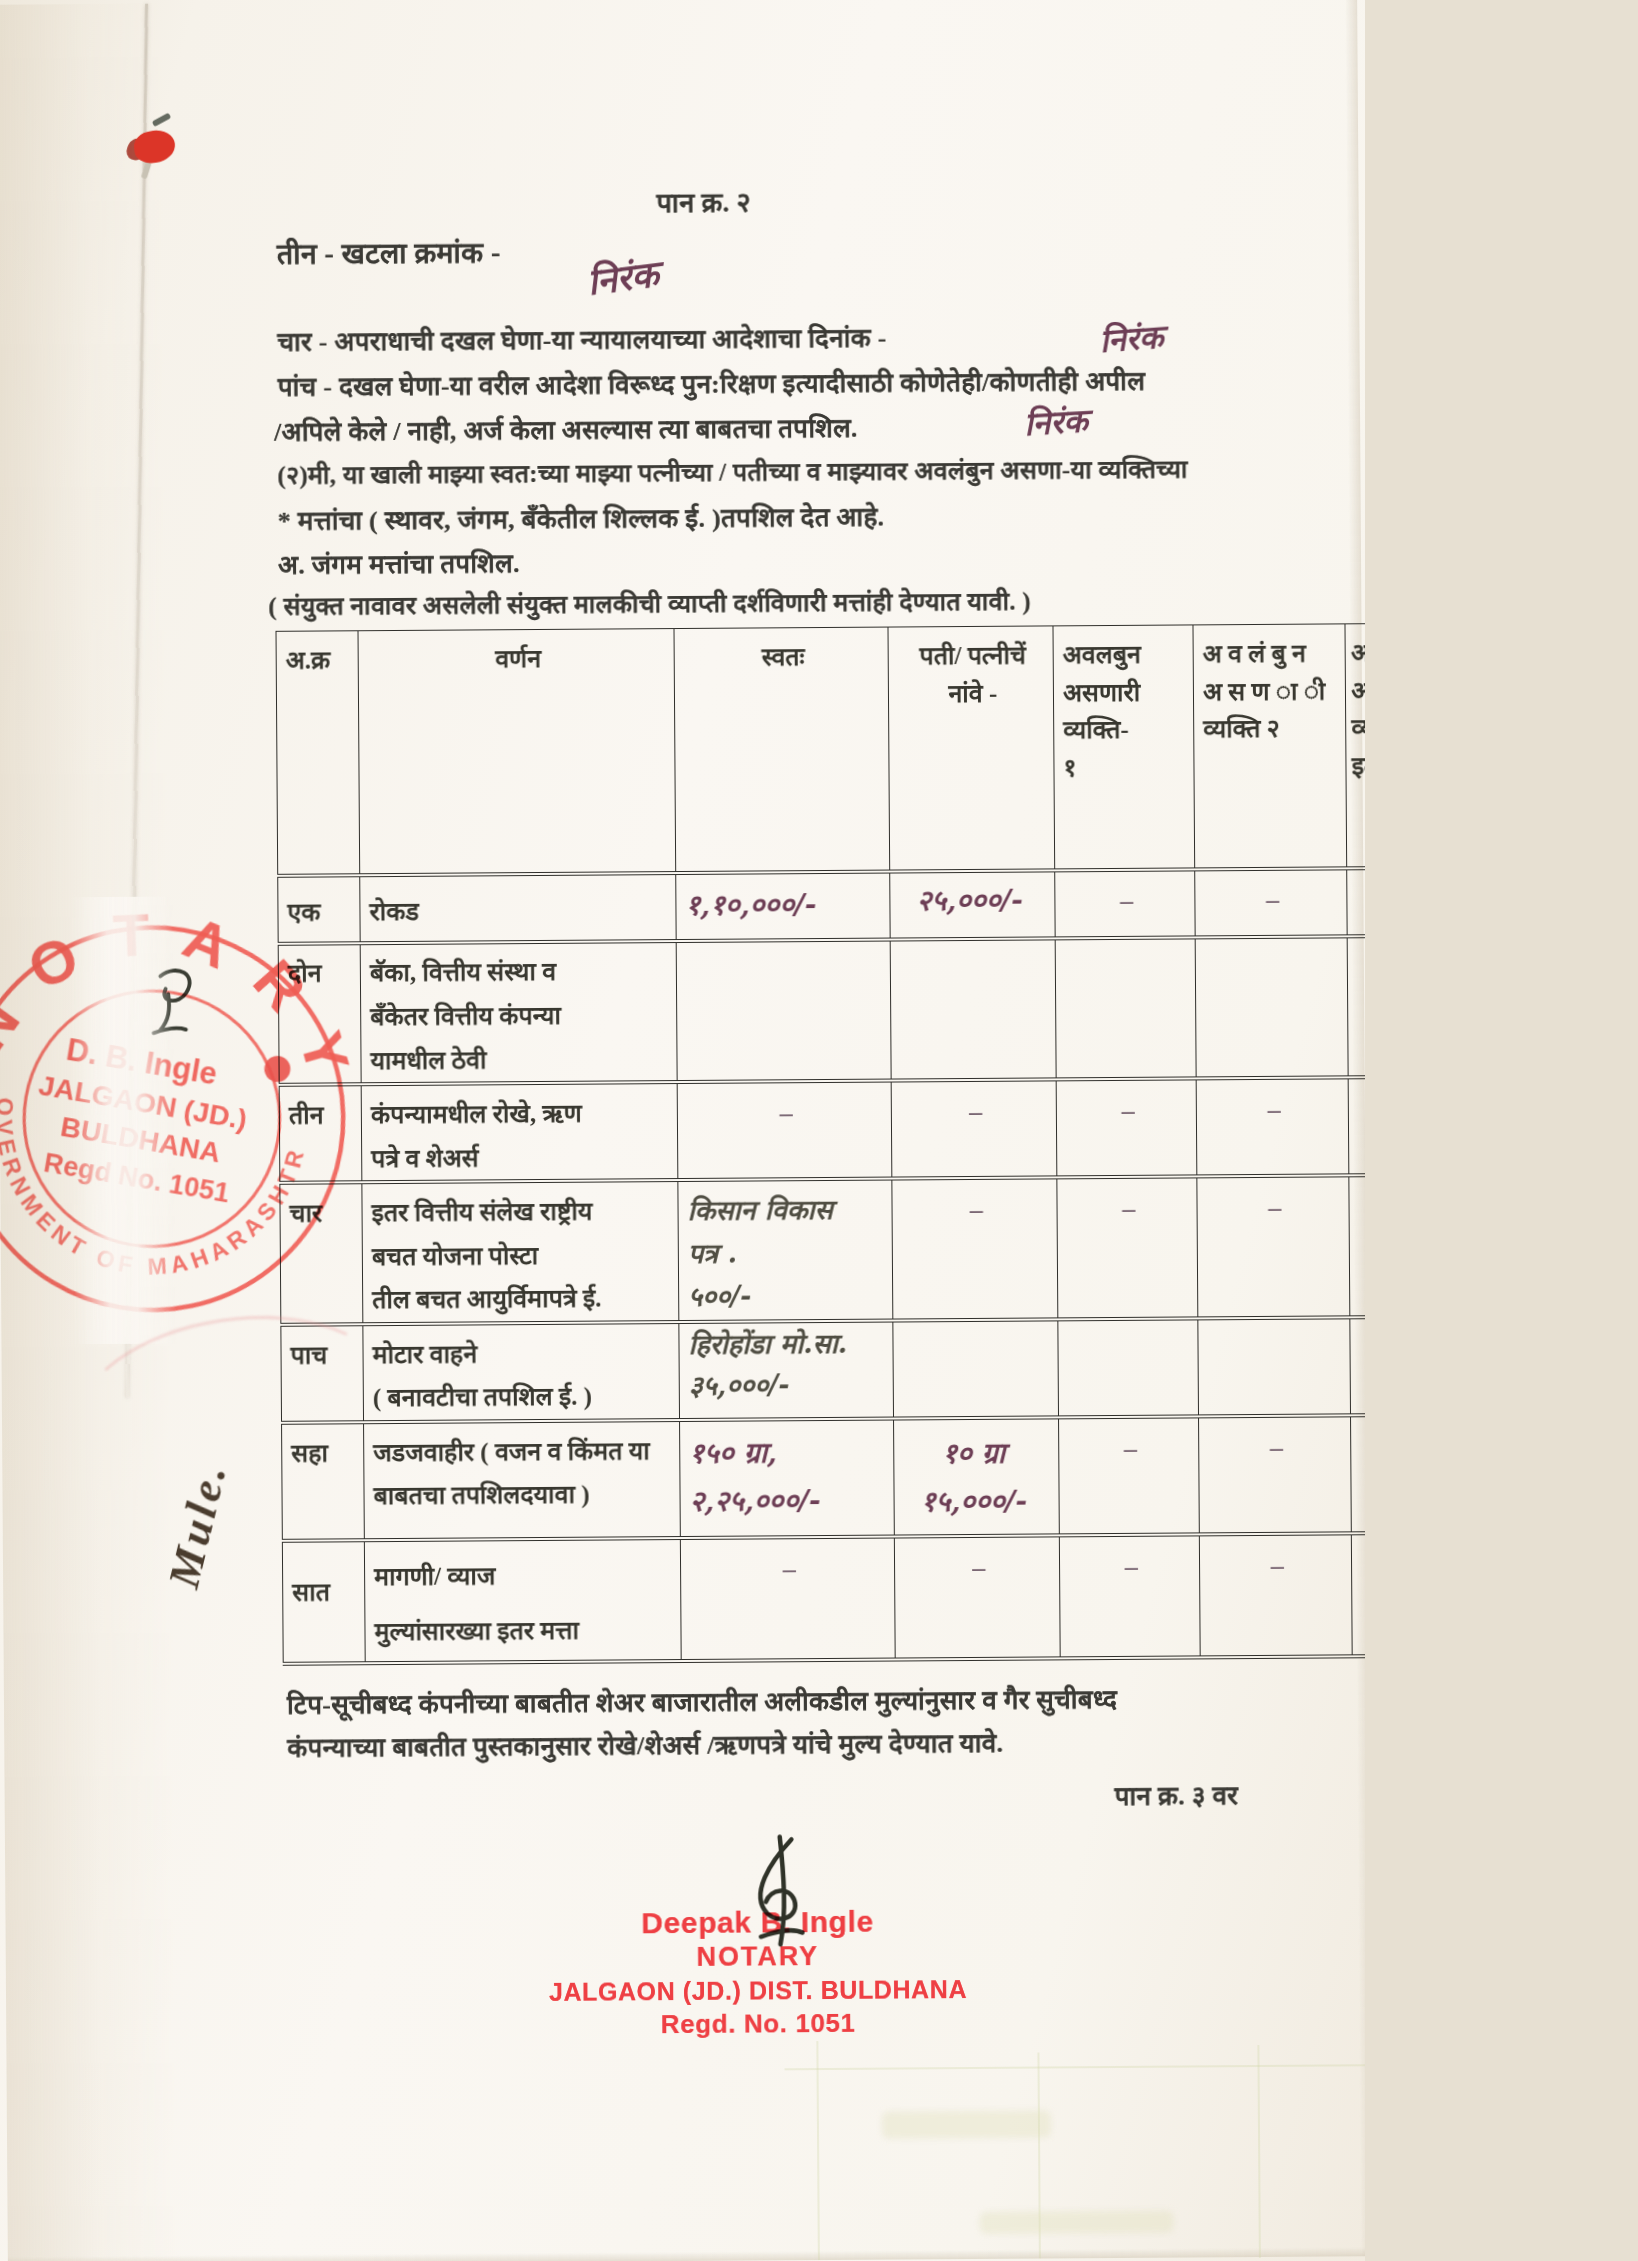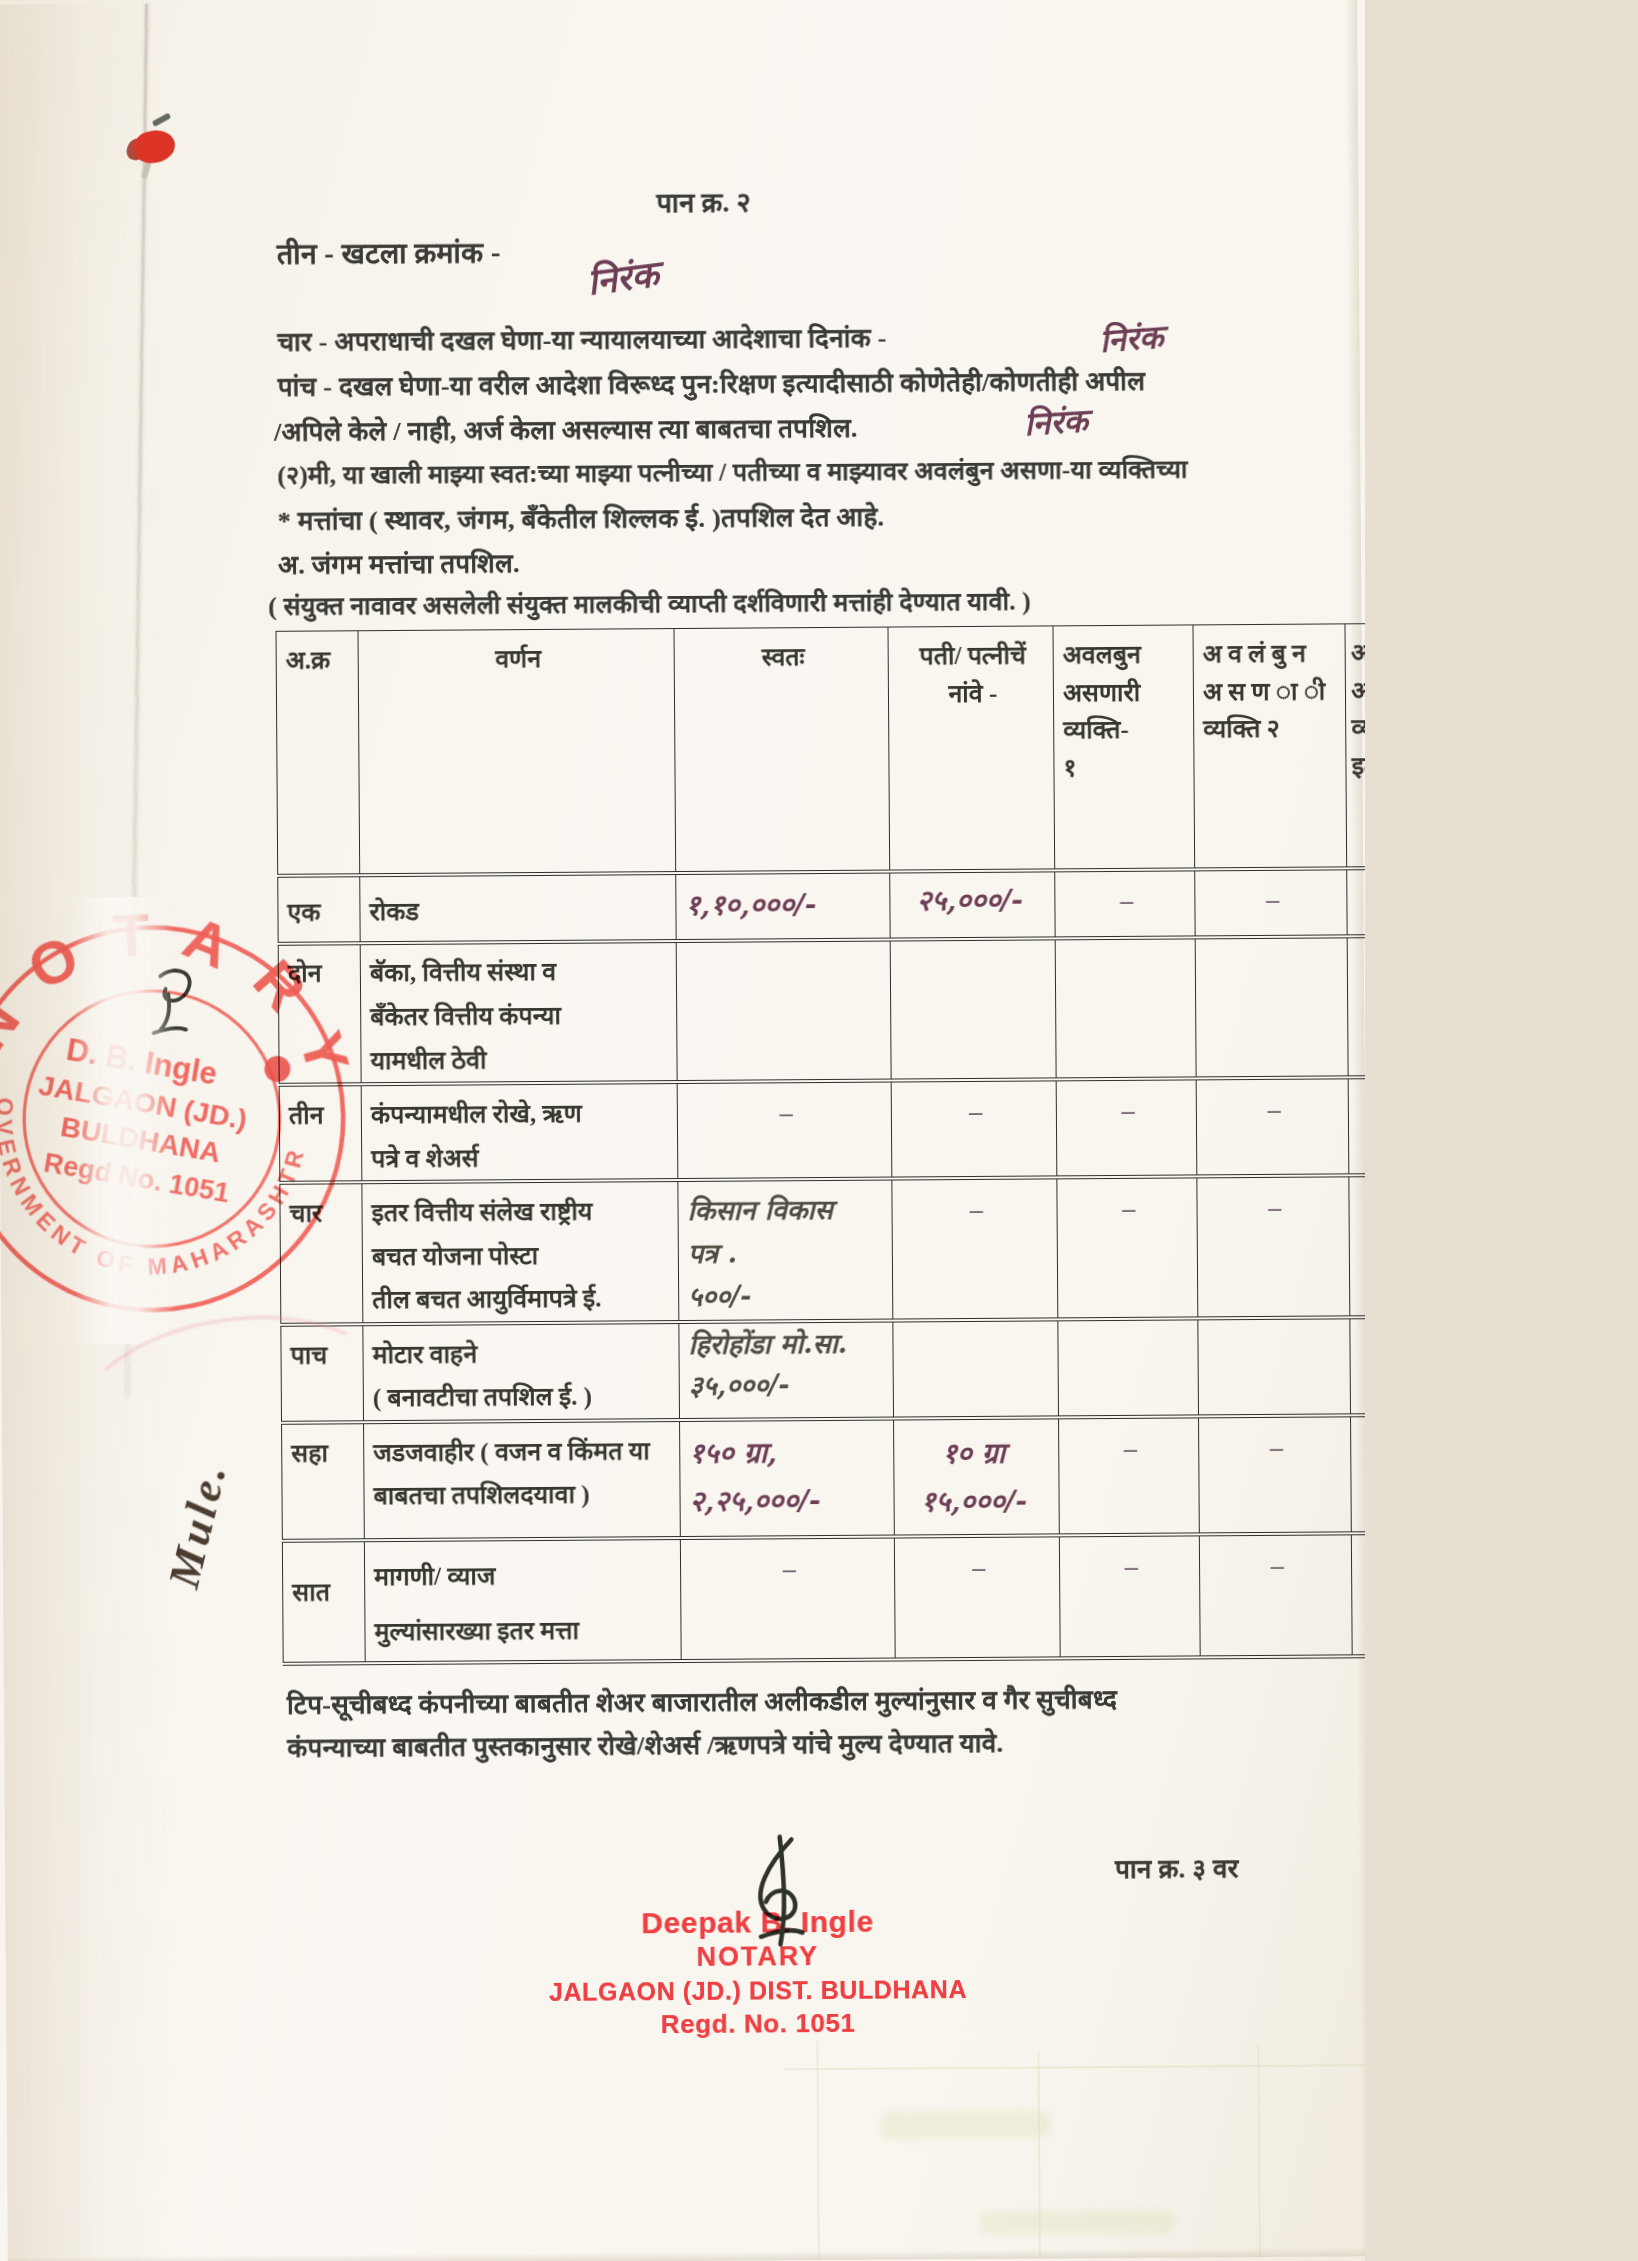--- a/index.html
+++ b/index.html
@@ -211,7 +211,7 @@
 
   <div class="pline" style="left:283px;top:1683px;">टिप-सूचीबध्द कंपनीच्या बाबतीत शेअर बाजारातील अलीकडील मुल्यांनुसार व गैर सुचीबध्द</div>
   <div class="pline" style="left:283px;top:1726px;">कंपन्याच्या बाबतीत पुस्तकानुसार रोखे/शेअर्स /ऋणपत्रे यांचे मुल्य देण्यात यावे.</div>
-  <div class="pline" style="left:1110px;top:1853px;">पान क्र. ३  वर</div>
+  <div class="pline" style="left:1110px;top:1780px;">पान क्र. ३  वर</div>
 
   <svg class="roundstamp" viewBox="0 0 660 660">
     <circle cx="330" cy="330" r="295" fill="none" stroke="#ee5047" stroke-width="7" opacity=".9"></circle>

